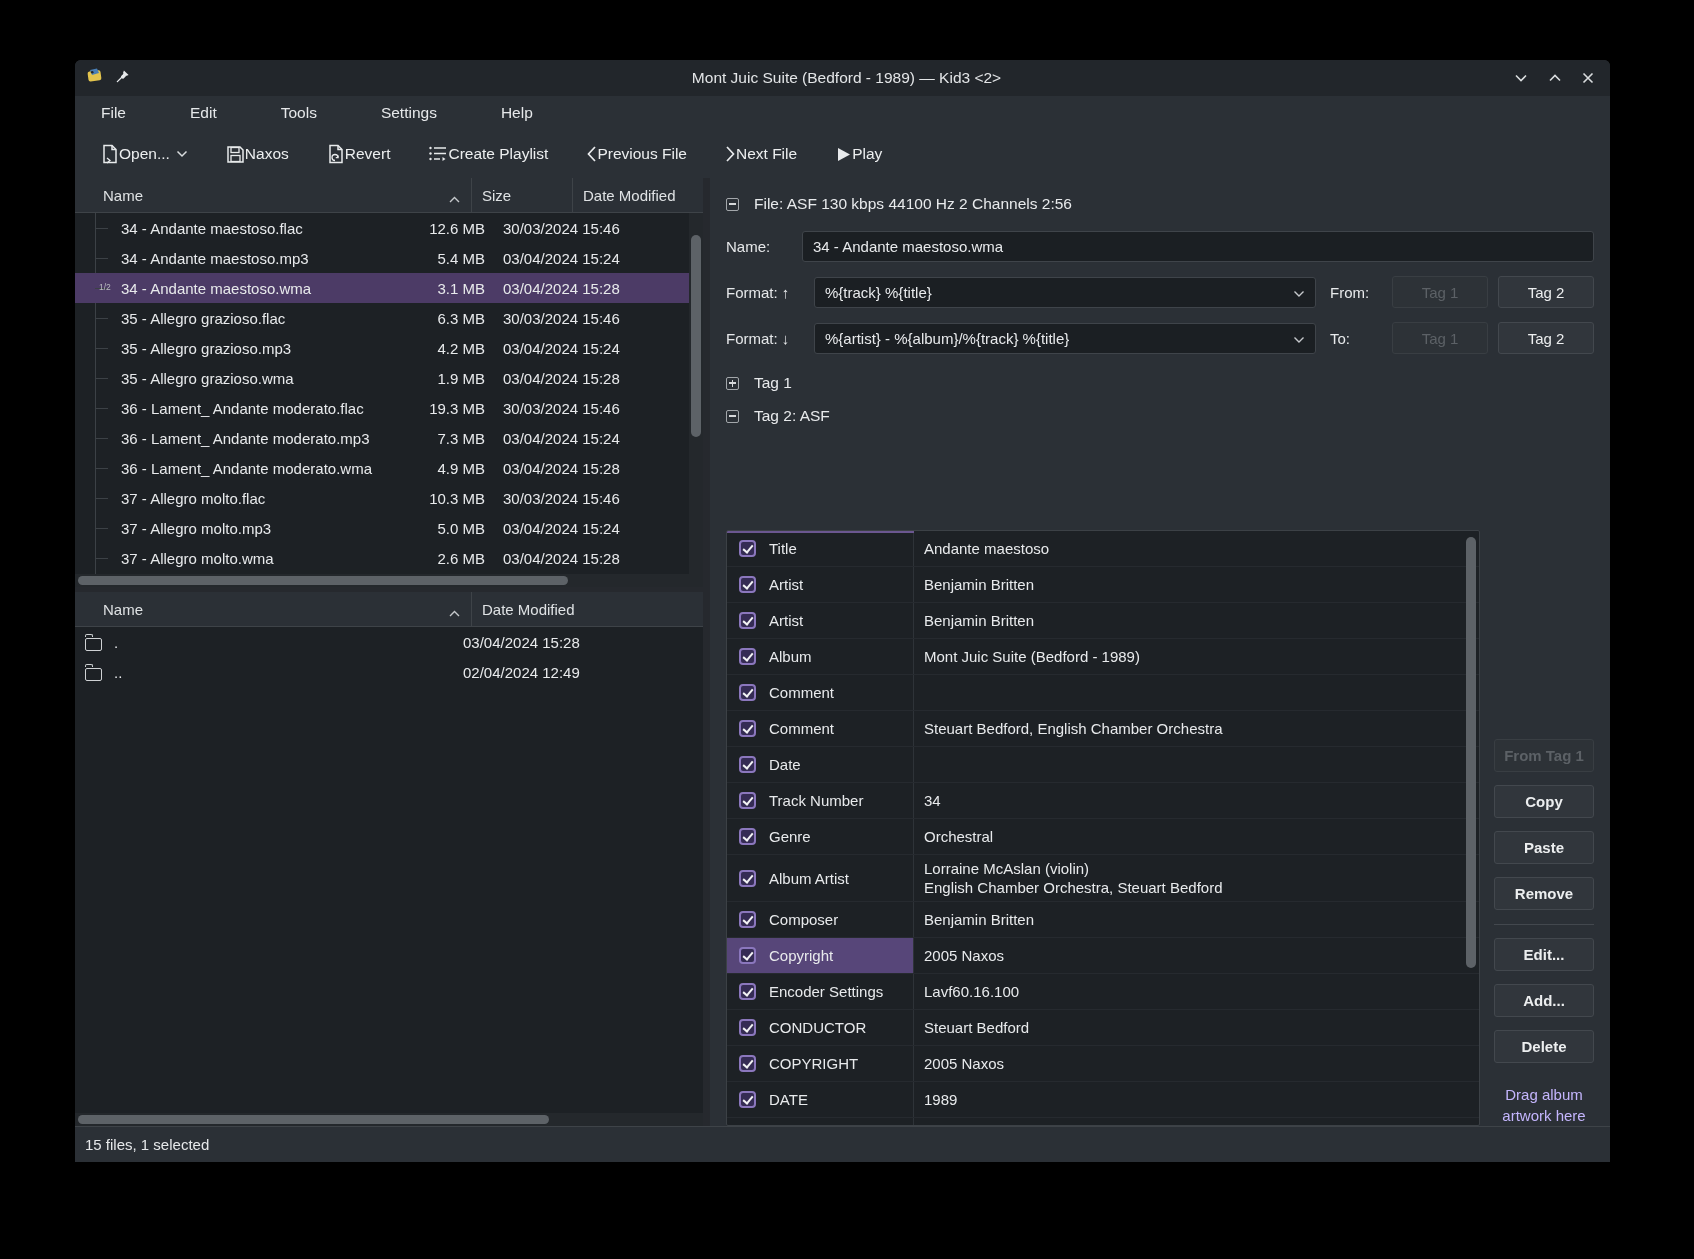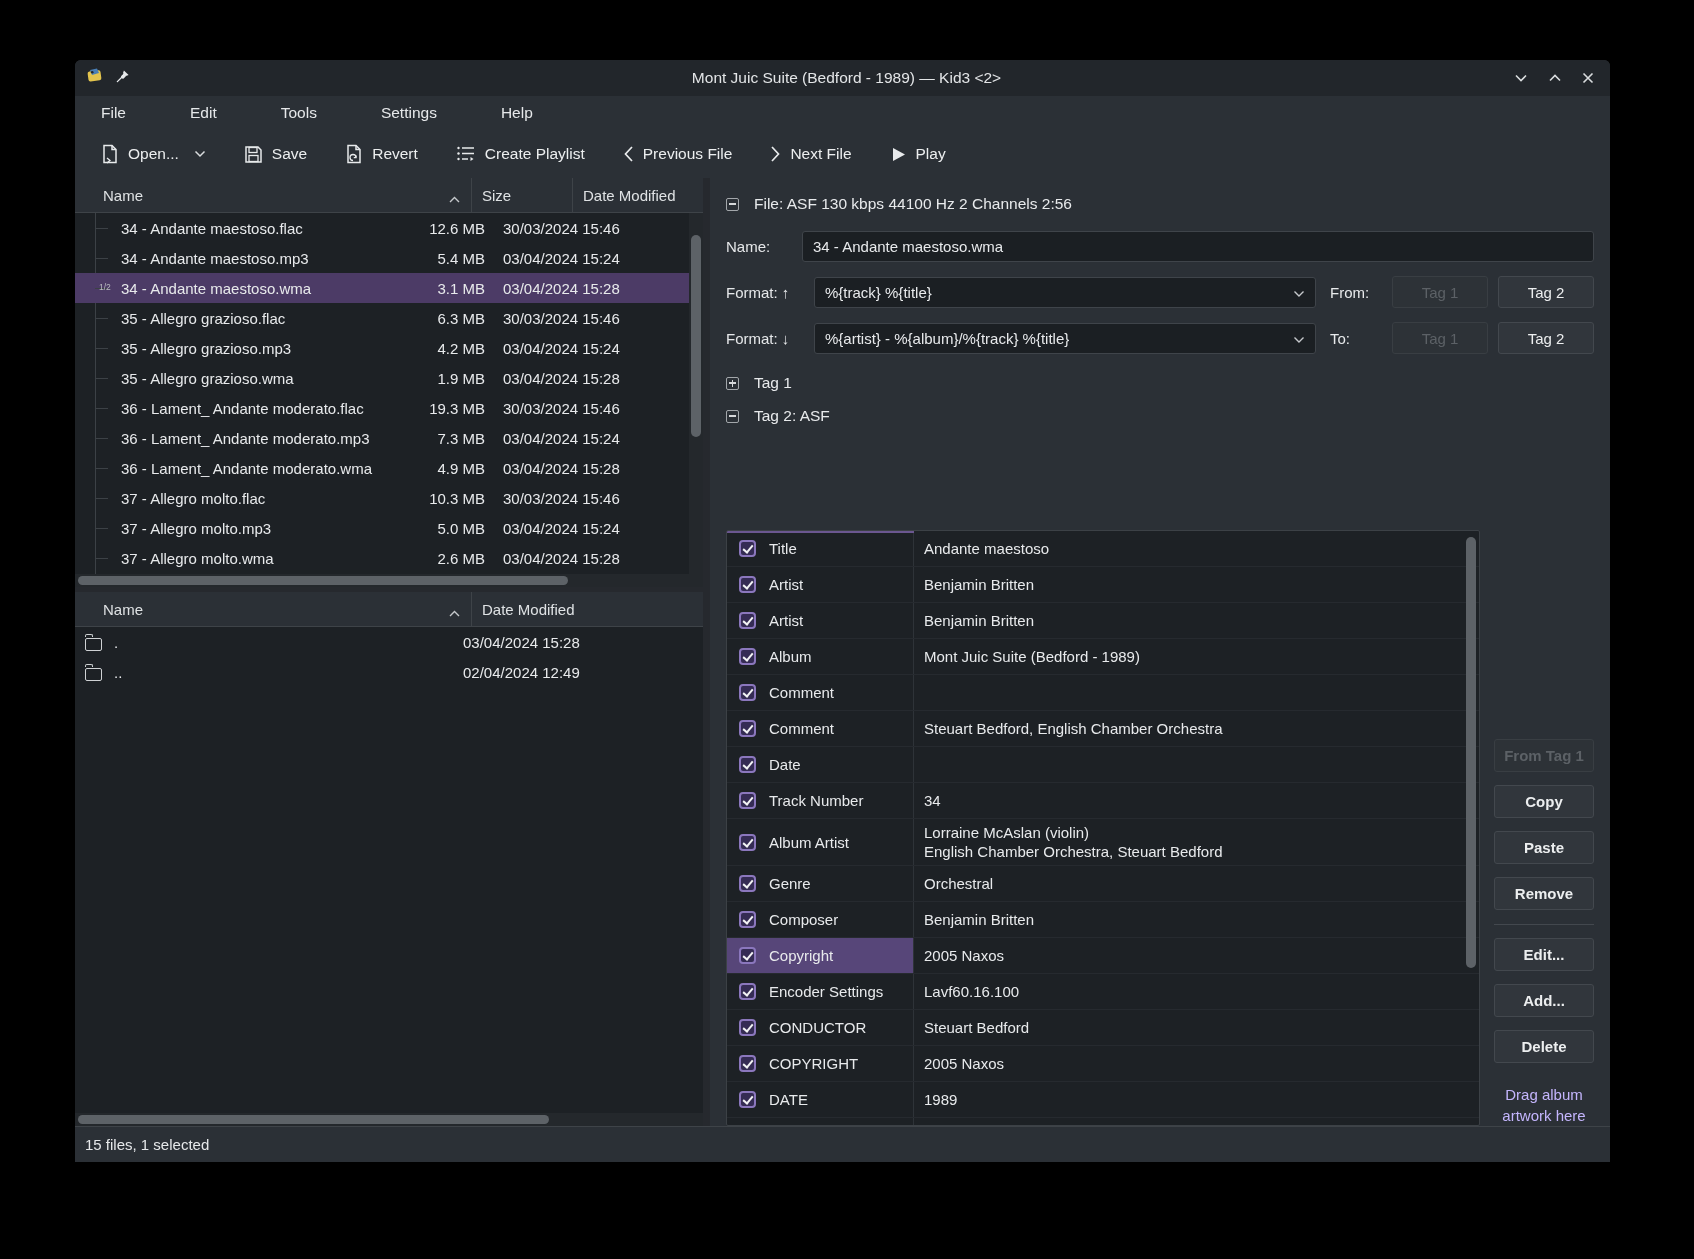--- a/index.html
+++ b/index.html
@@ -17,7 +17,7 @@
   .menu-item{padding:0 14px;font-size:15.5px;line-height:34px;color:#e6e8ea;}
   
   .toolbar{height:48px;display:flex;align-items:center;gap:6px;padding-left:16px;background:#2b3036;flex:none;}
-  .tbtn{display:flex;align-items:center;gap:9px;padding:5px 10px;border-radius:3px;font-size:15.5px;color:#eceeef;}
+  .tbtn{display:flex;align-items:center;padding:5px 10px;border-radius:3px;font-size:15.5px;color:#eceeef;}
   .tbtn svg{display:block;}
   .tb-sep{width:6px;}
   

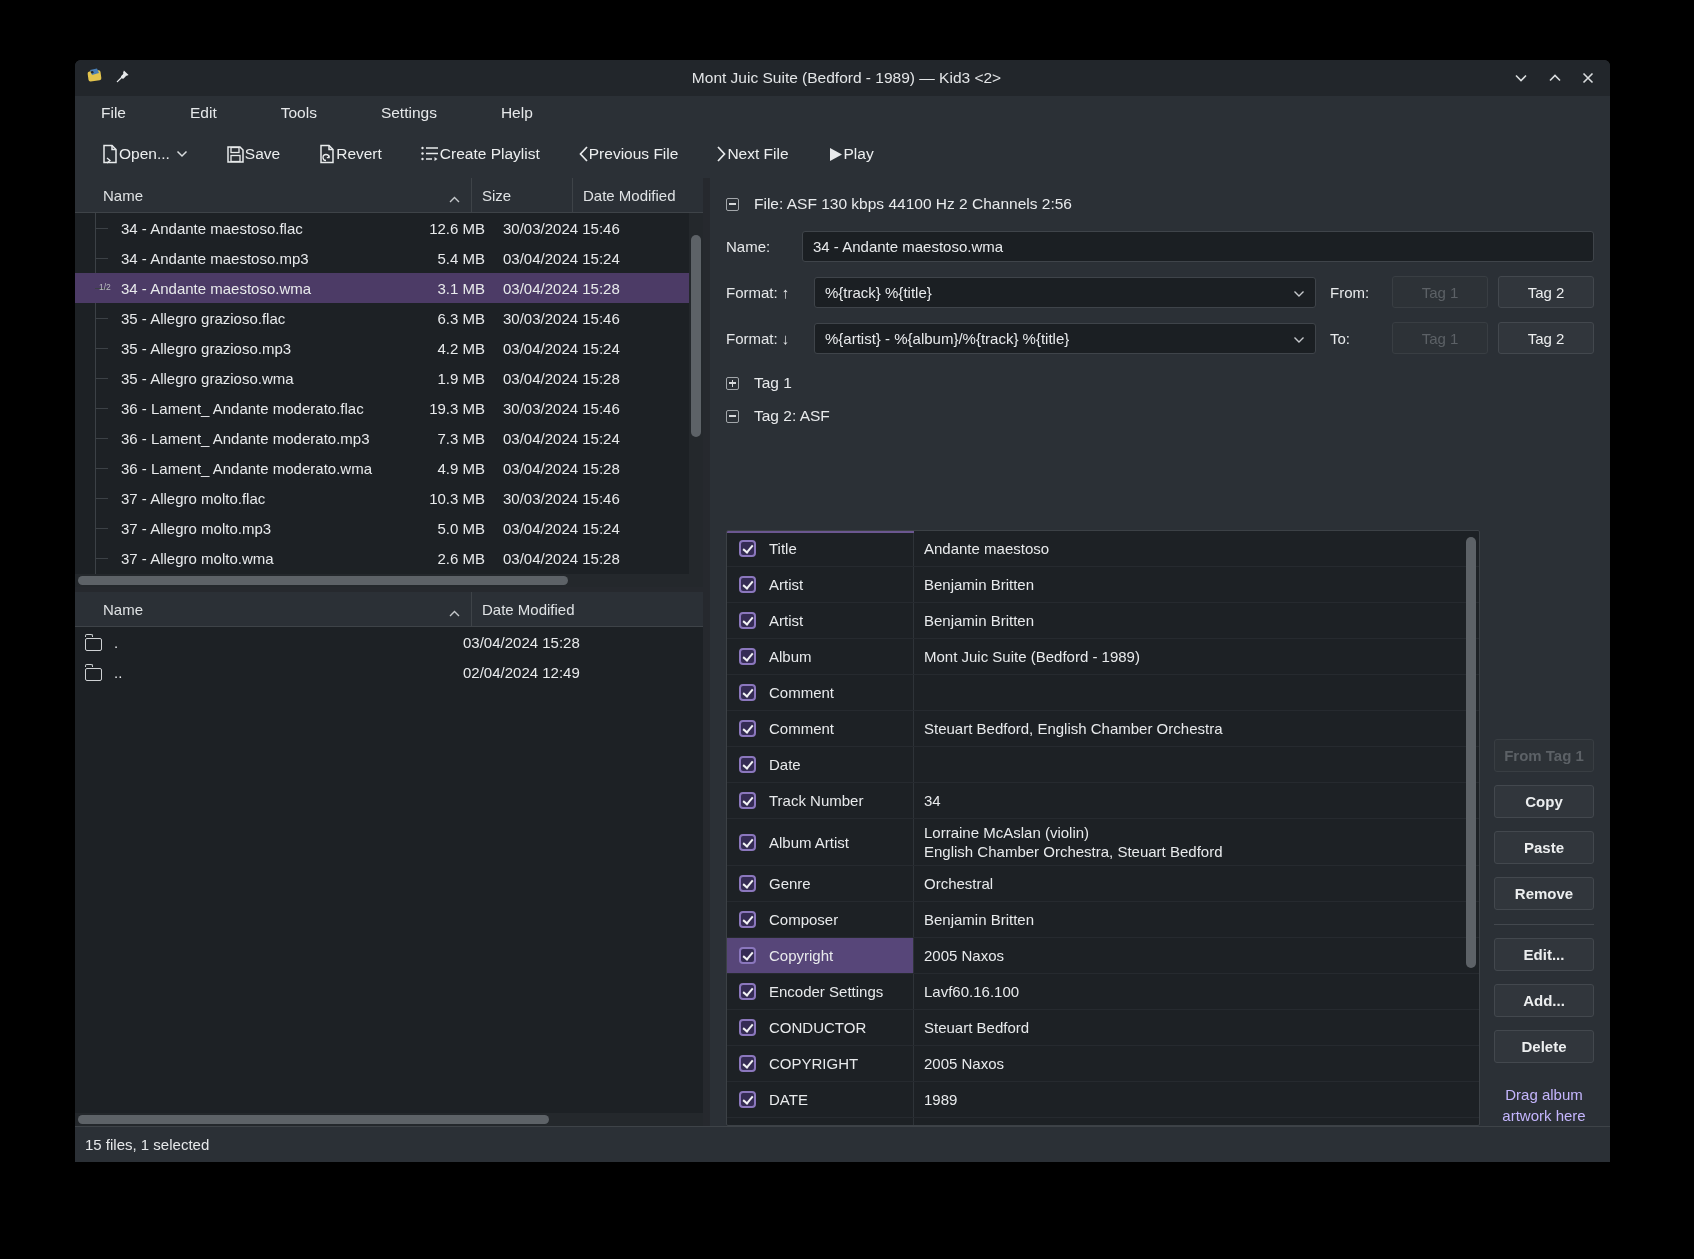--- a/index.html
+++ b/index.html
@@ -177,7 +177,7 @@
             <rect x="5" y="10.5" width="9" height="6" fill="none" stroke="#e8eaec" stroke-width="1.3"></rect>
           </svg>
         </span>
-      <span>Save</span>
+      <span>Naxos</span>
     </div>
     <div class="tb-sep"></div>
     <div class="tbtn">

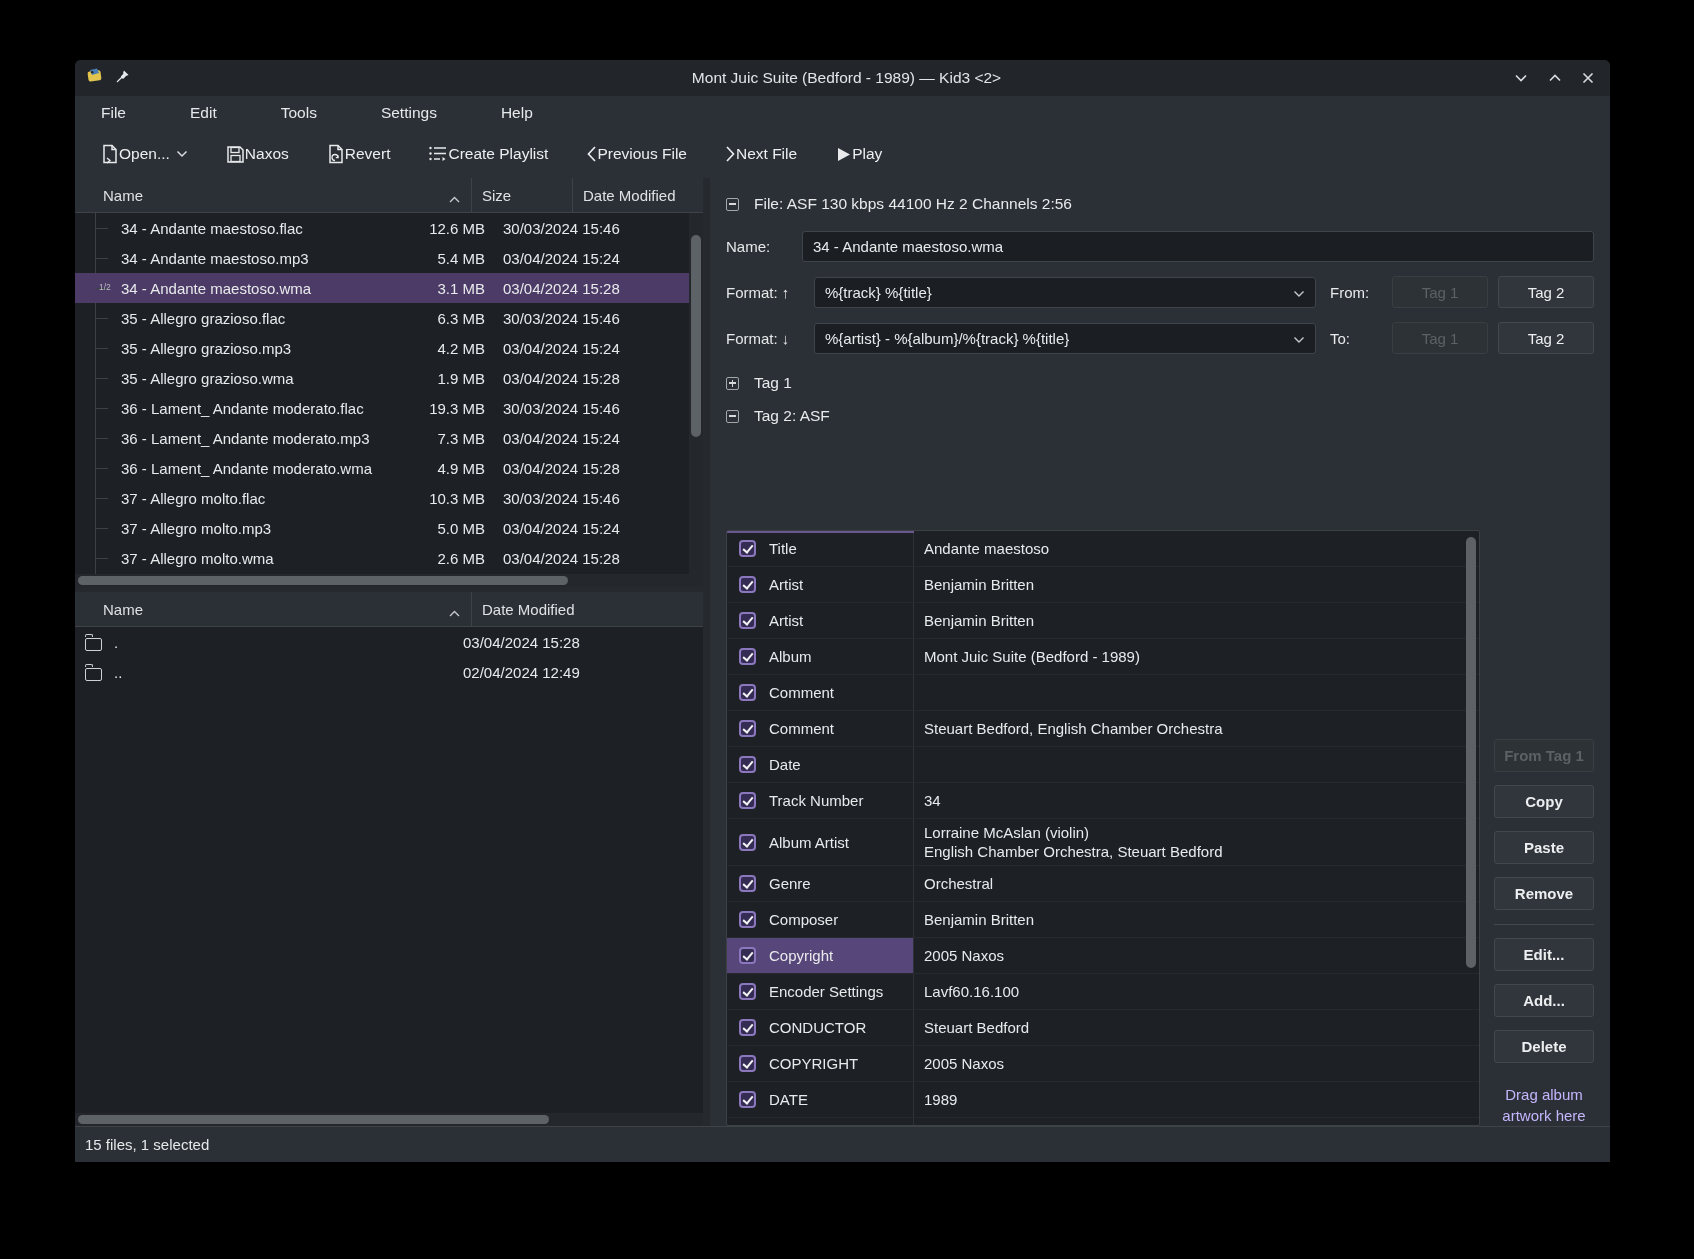--- a/index.html
+++ b/index.html
@@ -468,6 +468,13 @@
               </span>
               <span class="tval">34</span>
             </div>
+          <div class="trow">
+              <span class="tname">
+                <span class="cb"></span>
+                <span>Genre</span>
+              </span>
+              <span class="tval">Orchestral</span>
+            </div>
           <div class="trow tall">
               <span class="tname">
                 <span class="cb"></span>
@@ -475,13 +482,6 @@
               </span>
               <span class="tval">Lorraine McAslan (violin)
 English Chamber Orchestra, Steuart Bedford</span>
-            </div>
-          <div class="trow">
-              <span class="tname">
-                <span class="cb"></span>
-                <span>Genre</span>
-              </span>
-              <span class="tval">Orchestral</span>
             </div>
           <div class="trow">
               <span class="tname">

